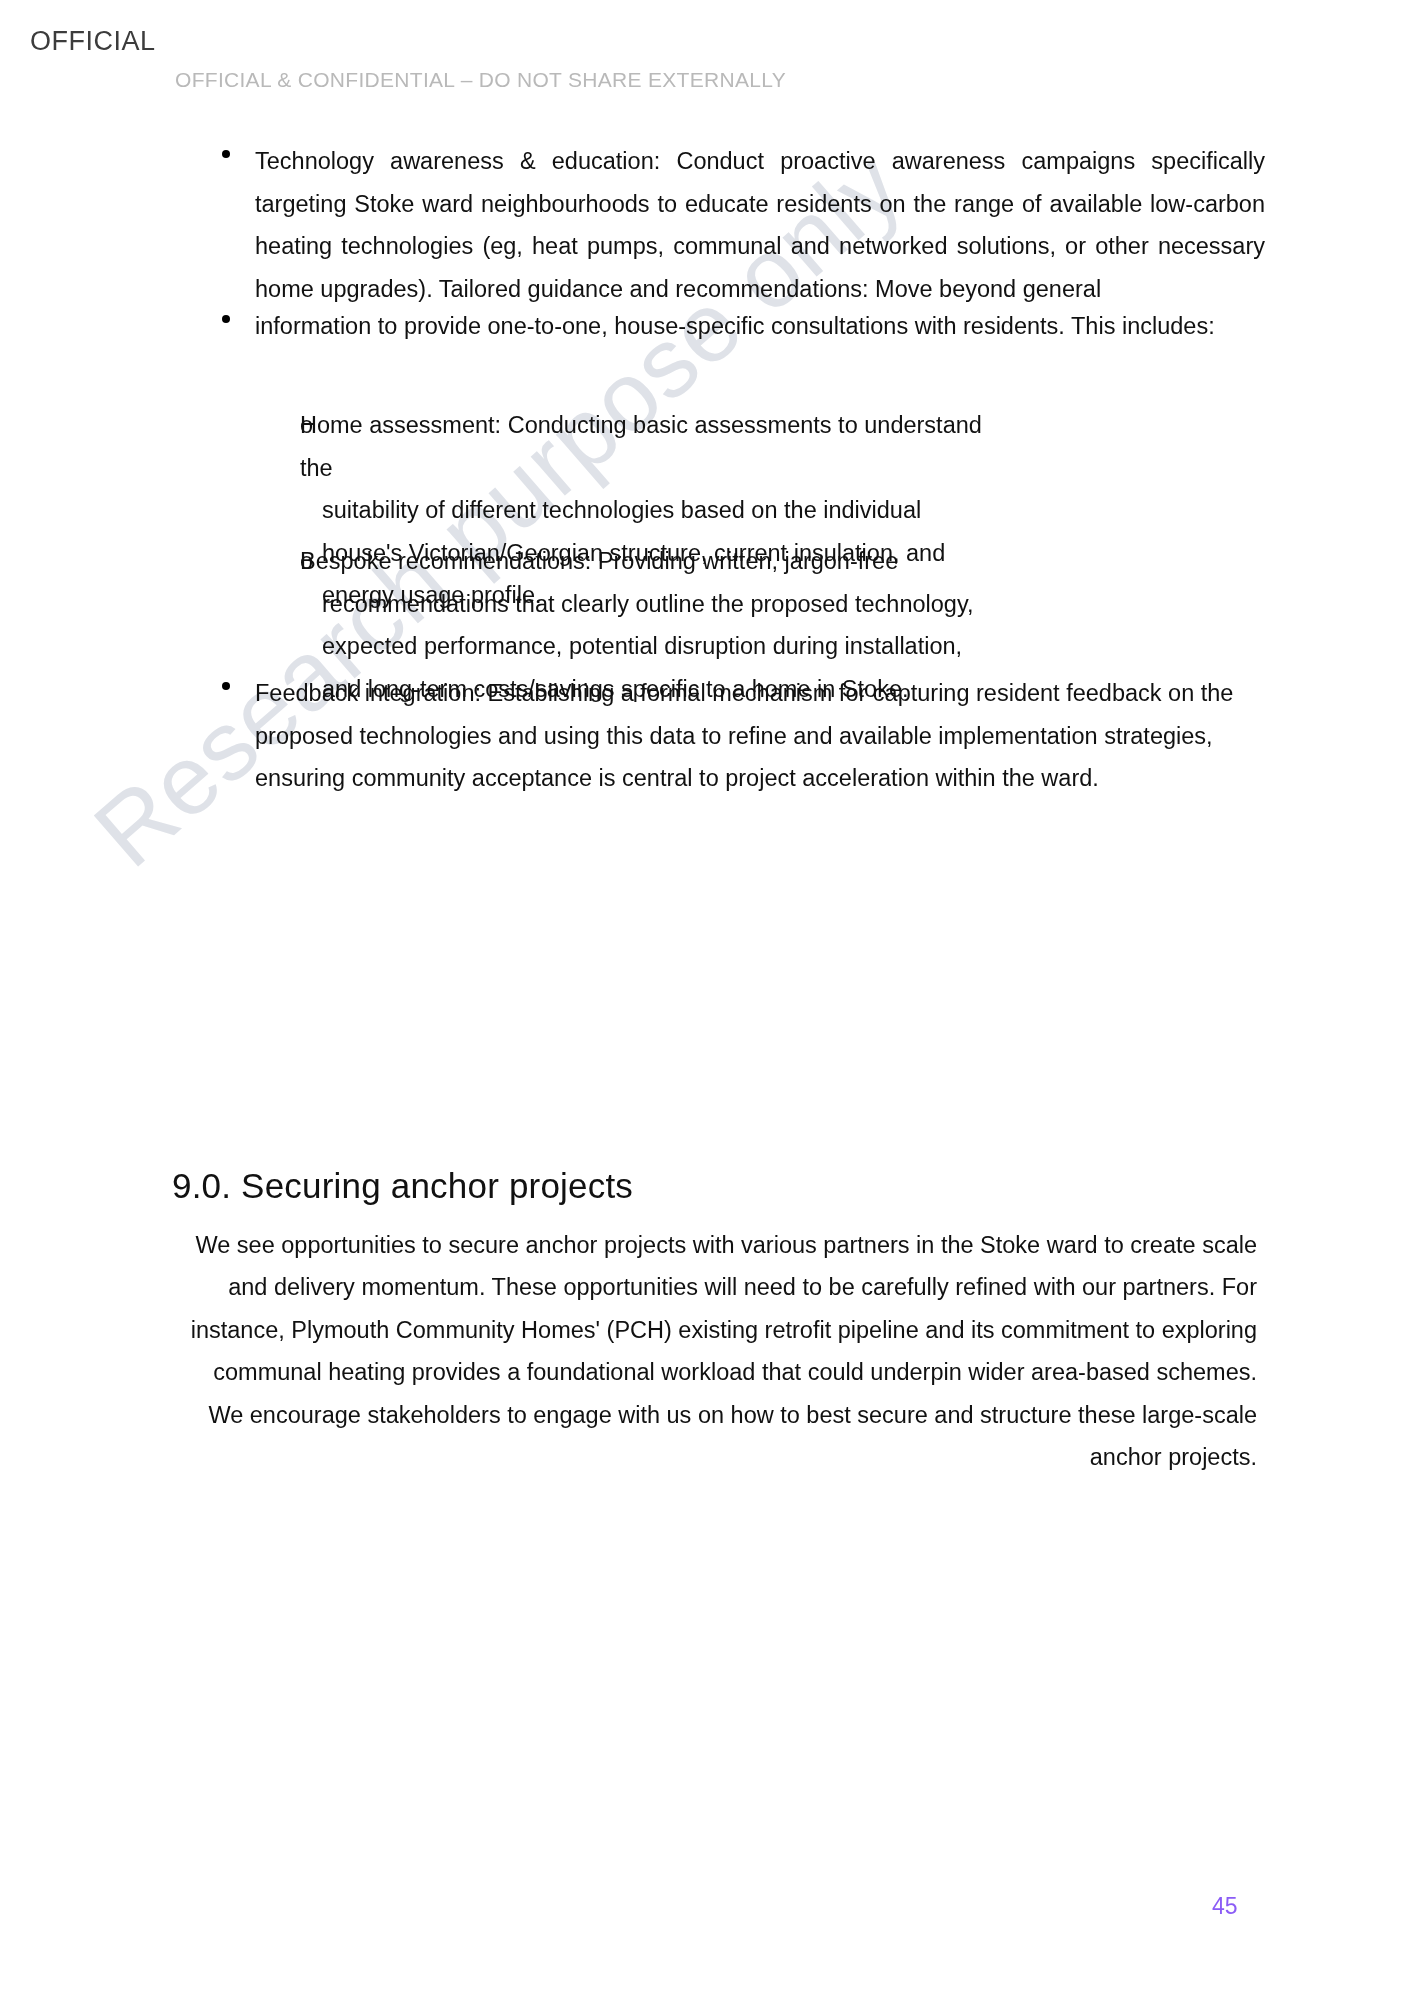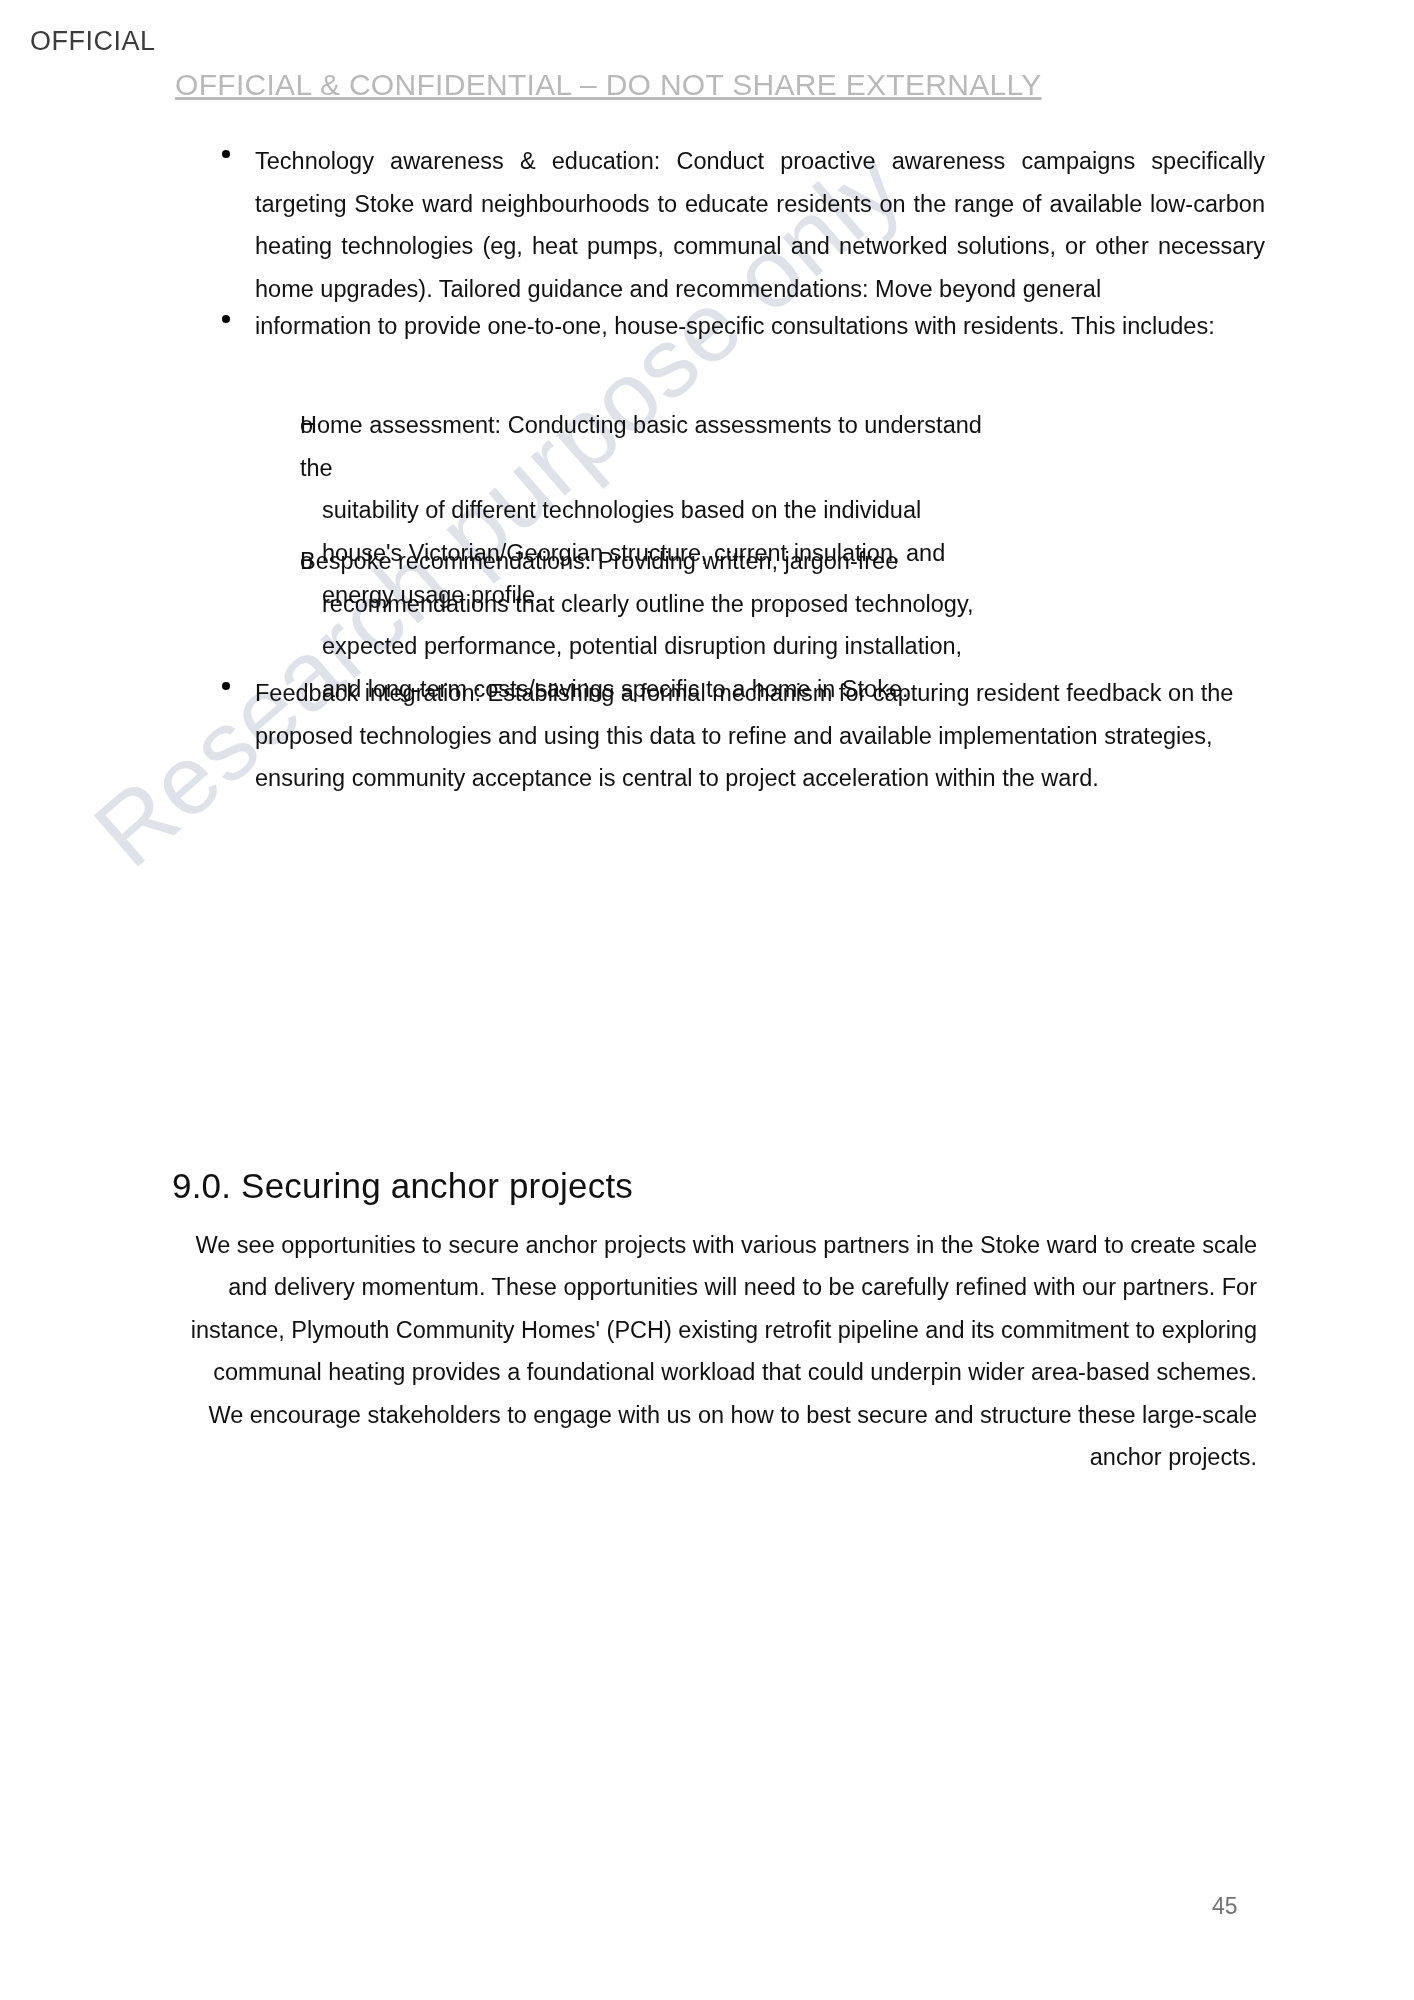--- a/index.html
+++ b/index.html
@@ -64,11 +64,10 @@
     position: absolute;
     left: 175px;
     top: 68px;
-    font-size: 30px;
+    font-size: 21px;
     letter-spacing: 0.3px;
     color: #b9b9b9;
     white-space: nowrap;
-    text-decoration: underline;
   }
 
   

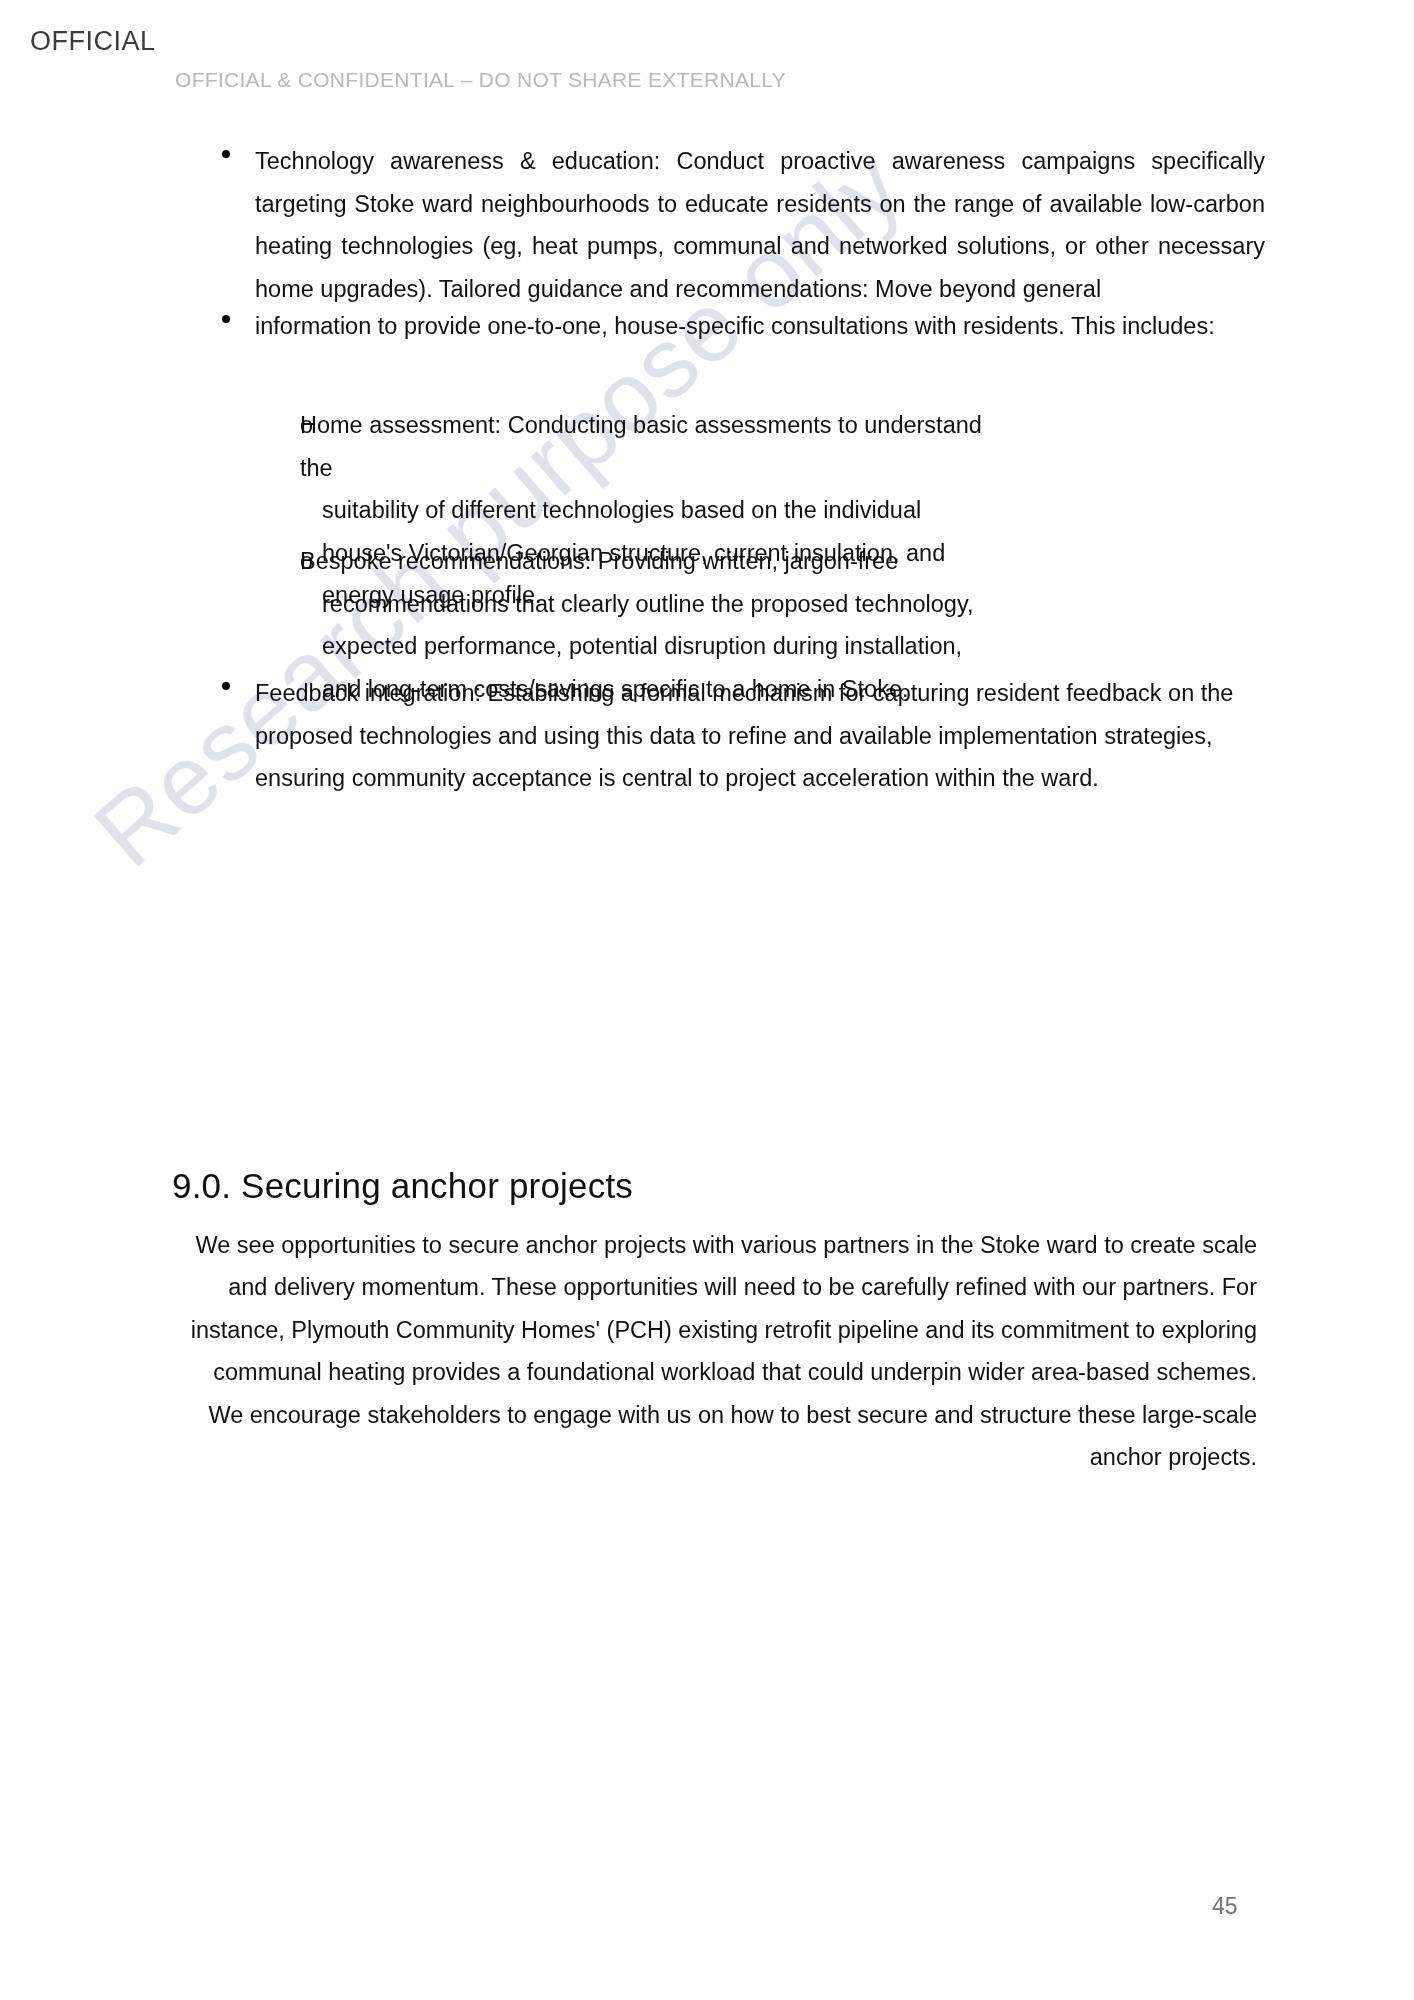--- a/index.html
+++ b/index.html
@@ -153,7 +153,7 @@
     left: 1212px;
     top: 1893px;
     font-size: 23px;
-    color: #737373;
+    color: #8b5cf6;
   }
 </style>
 </head>

